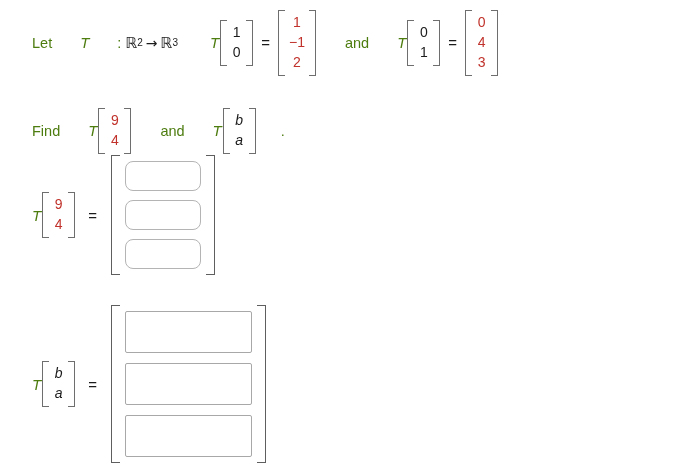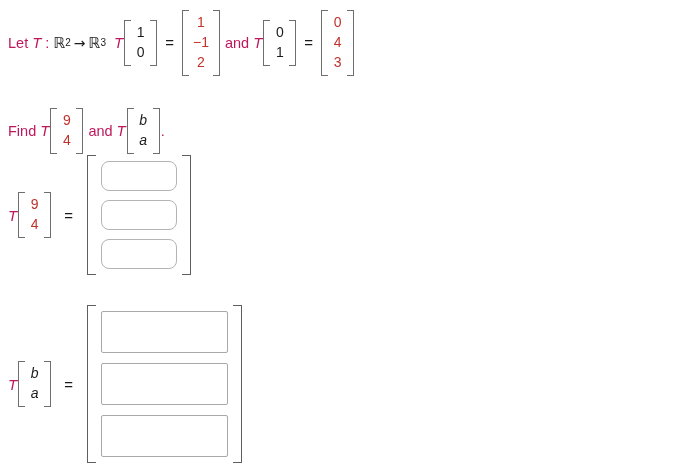--- a/index.html
+++ b/index.html
@@ -26,8 +26,9 @@
   }
   .txt {
     font-size: 14.5px;
-    color: #be185d;
+    color: #4d7c0f;
     line-height: 1;
+    margin-left: 24px;
   }
   .it {
     font-style: italic;

